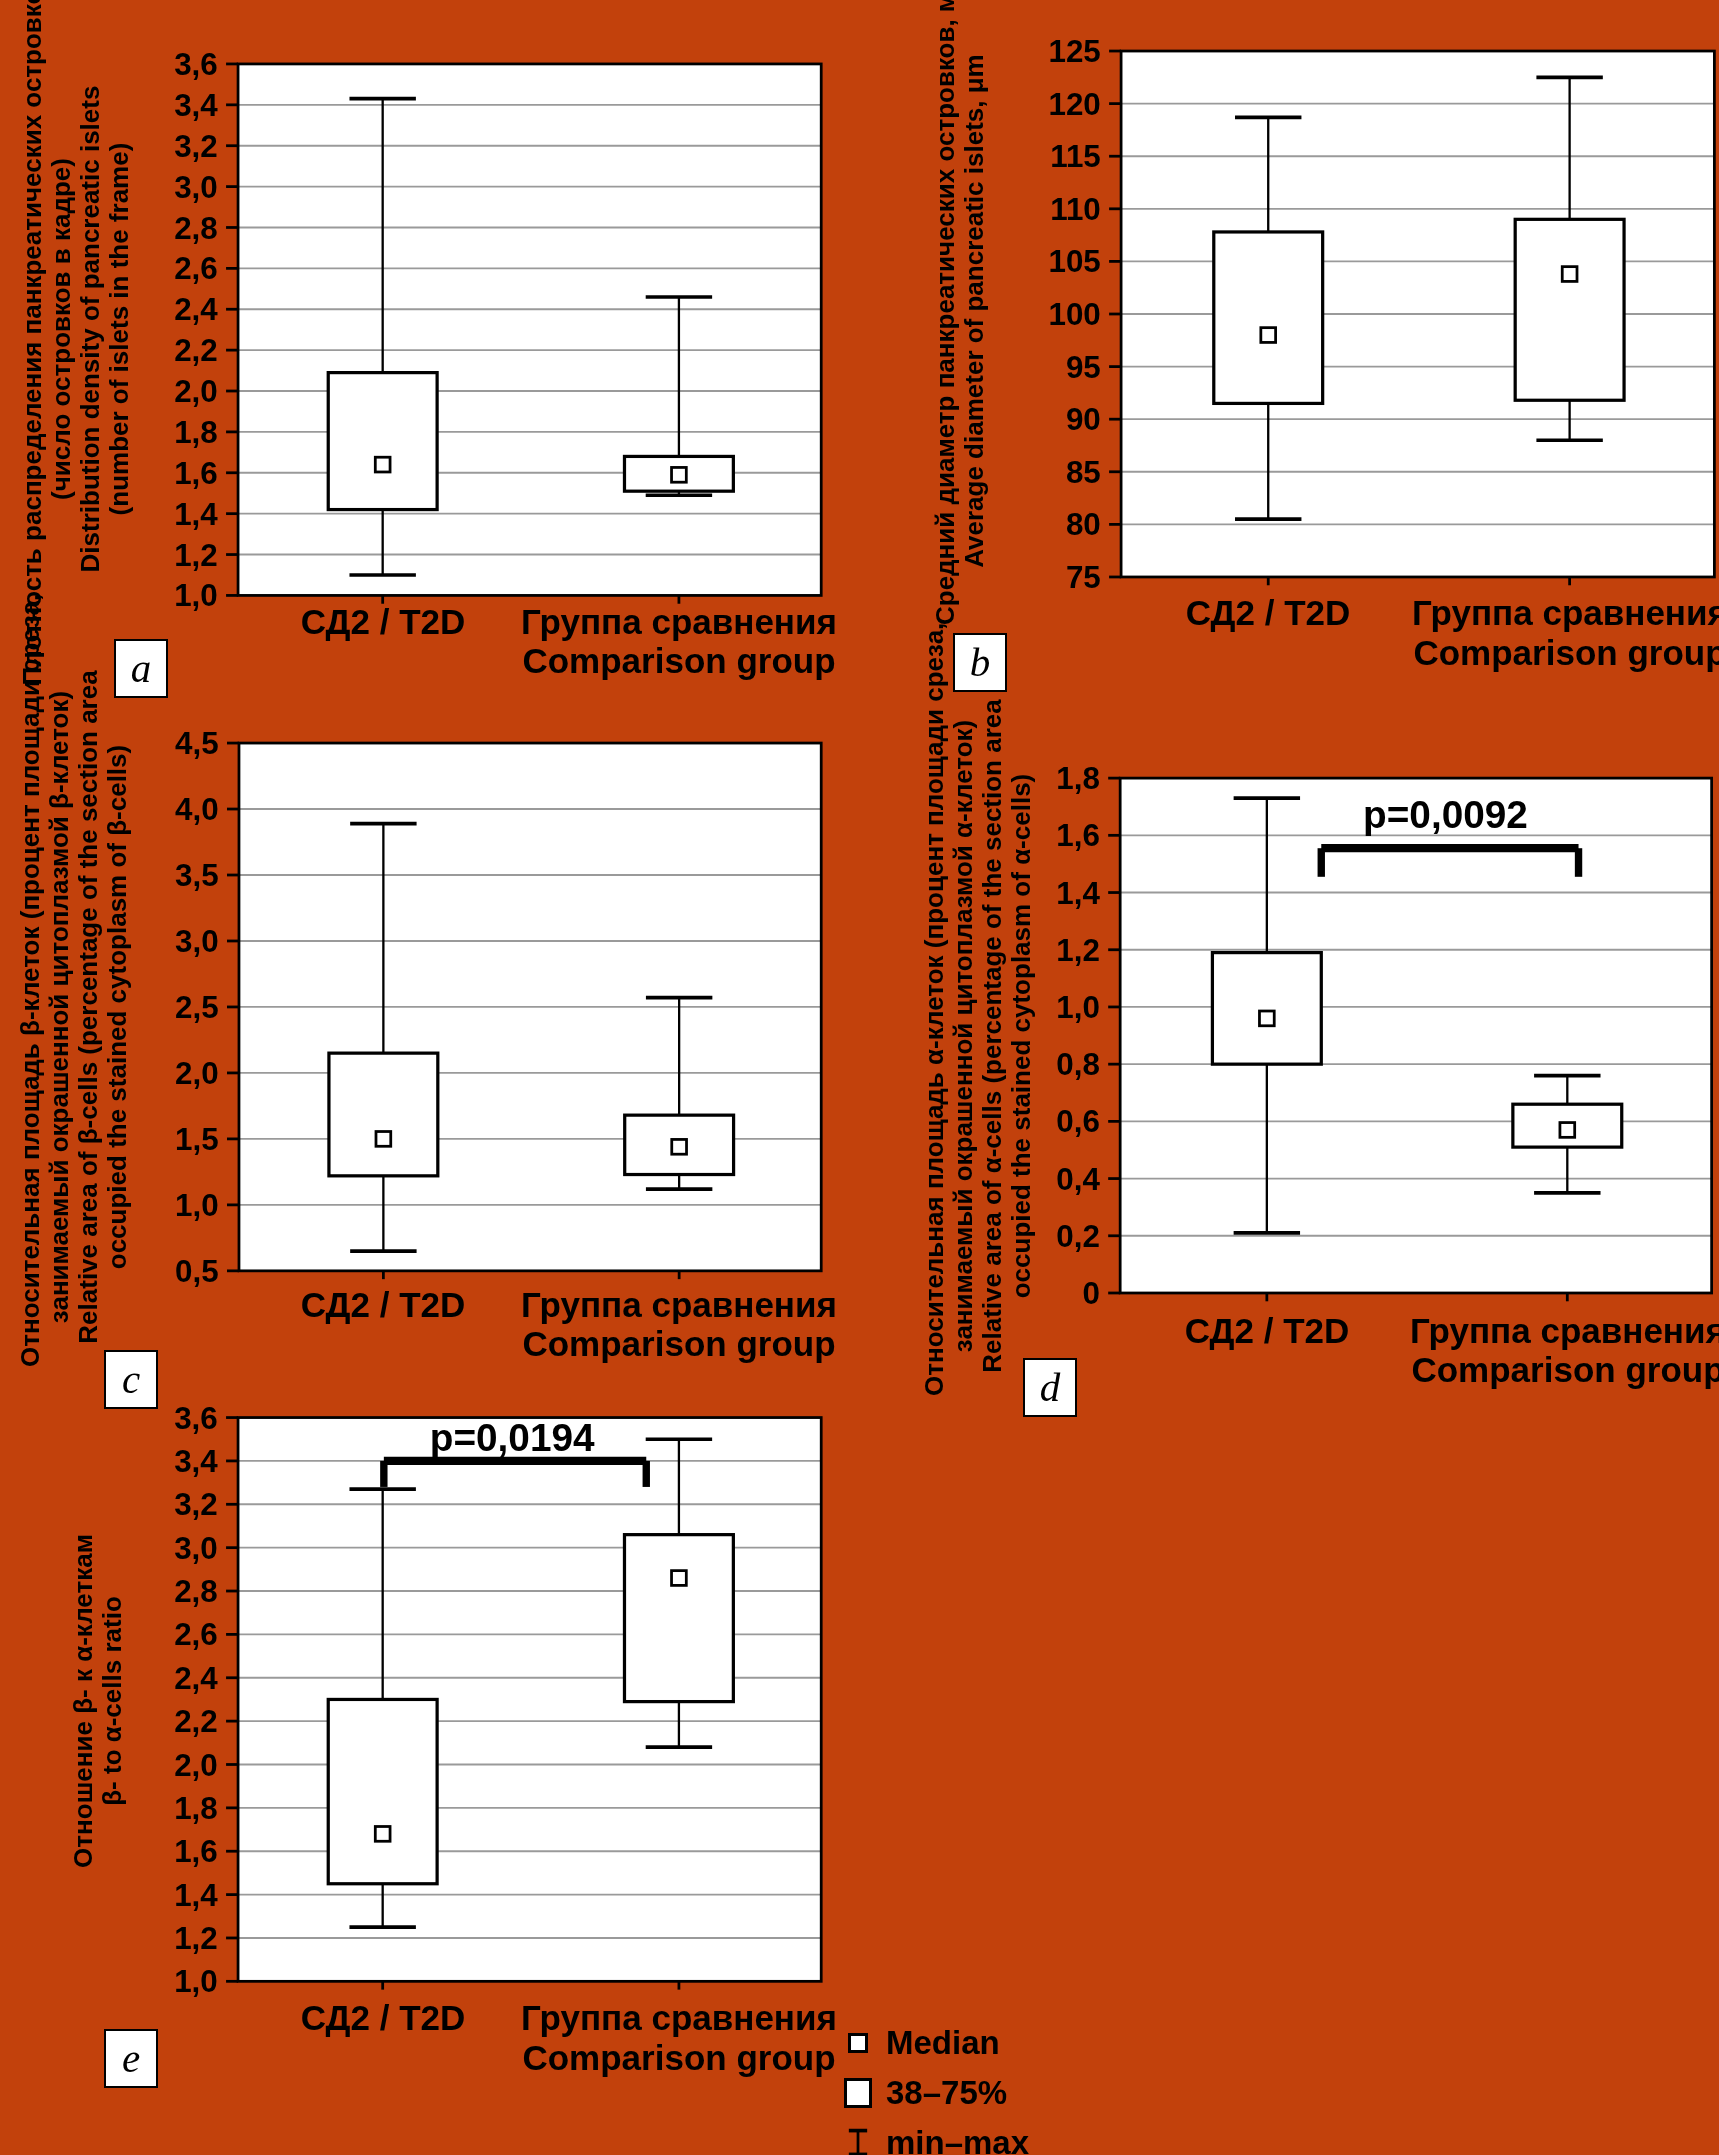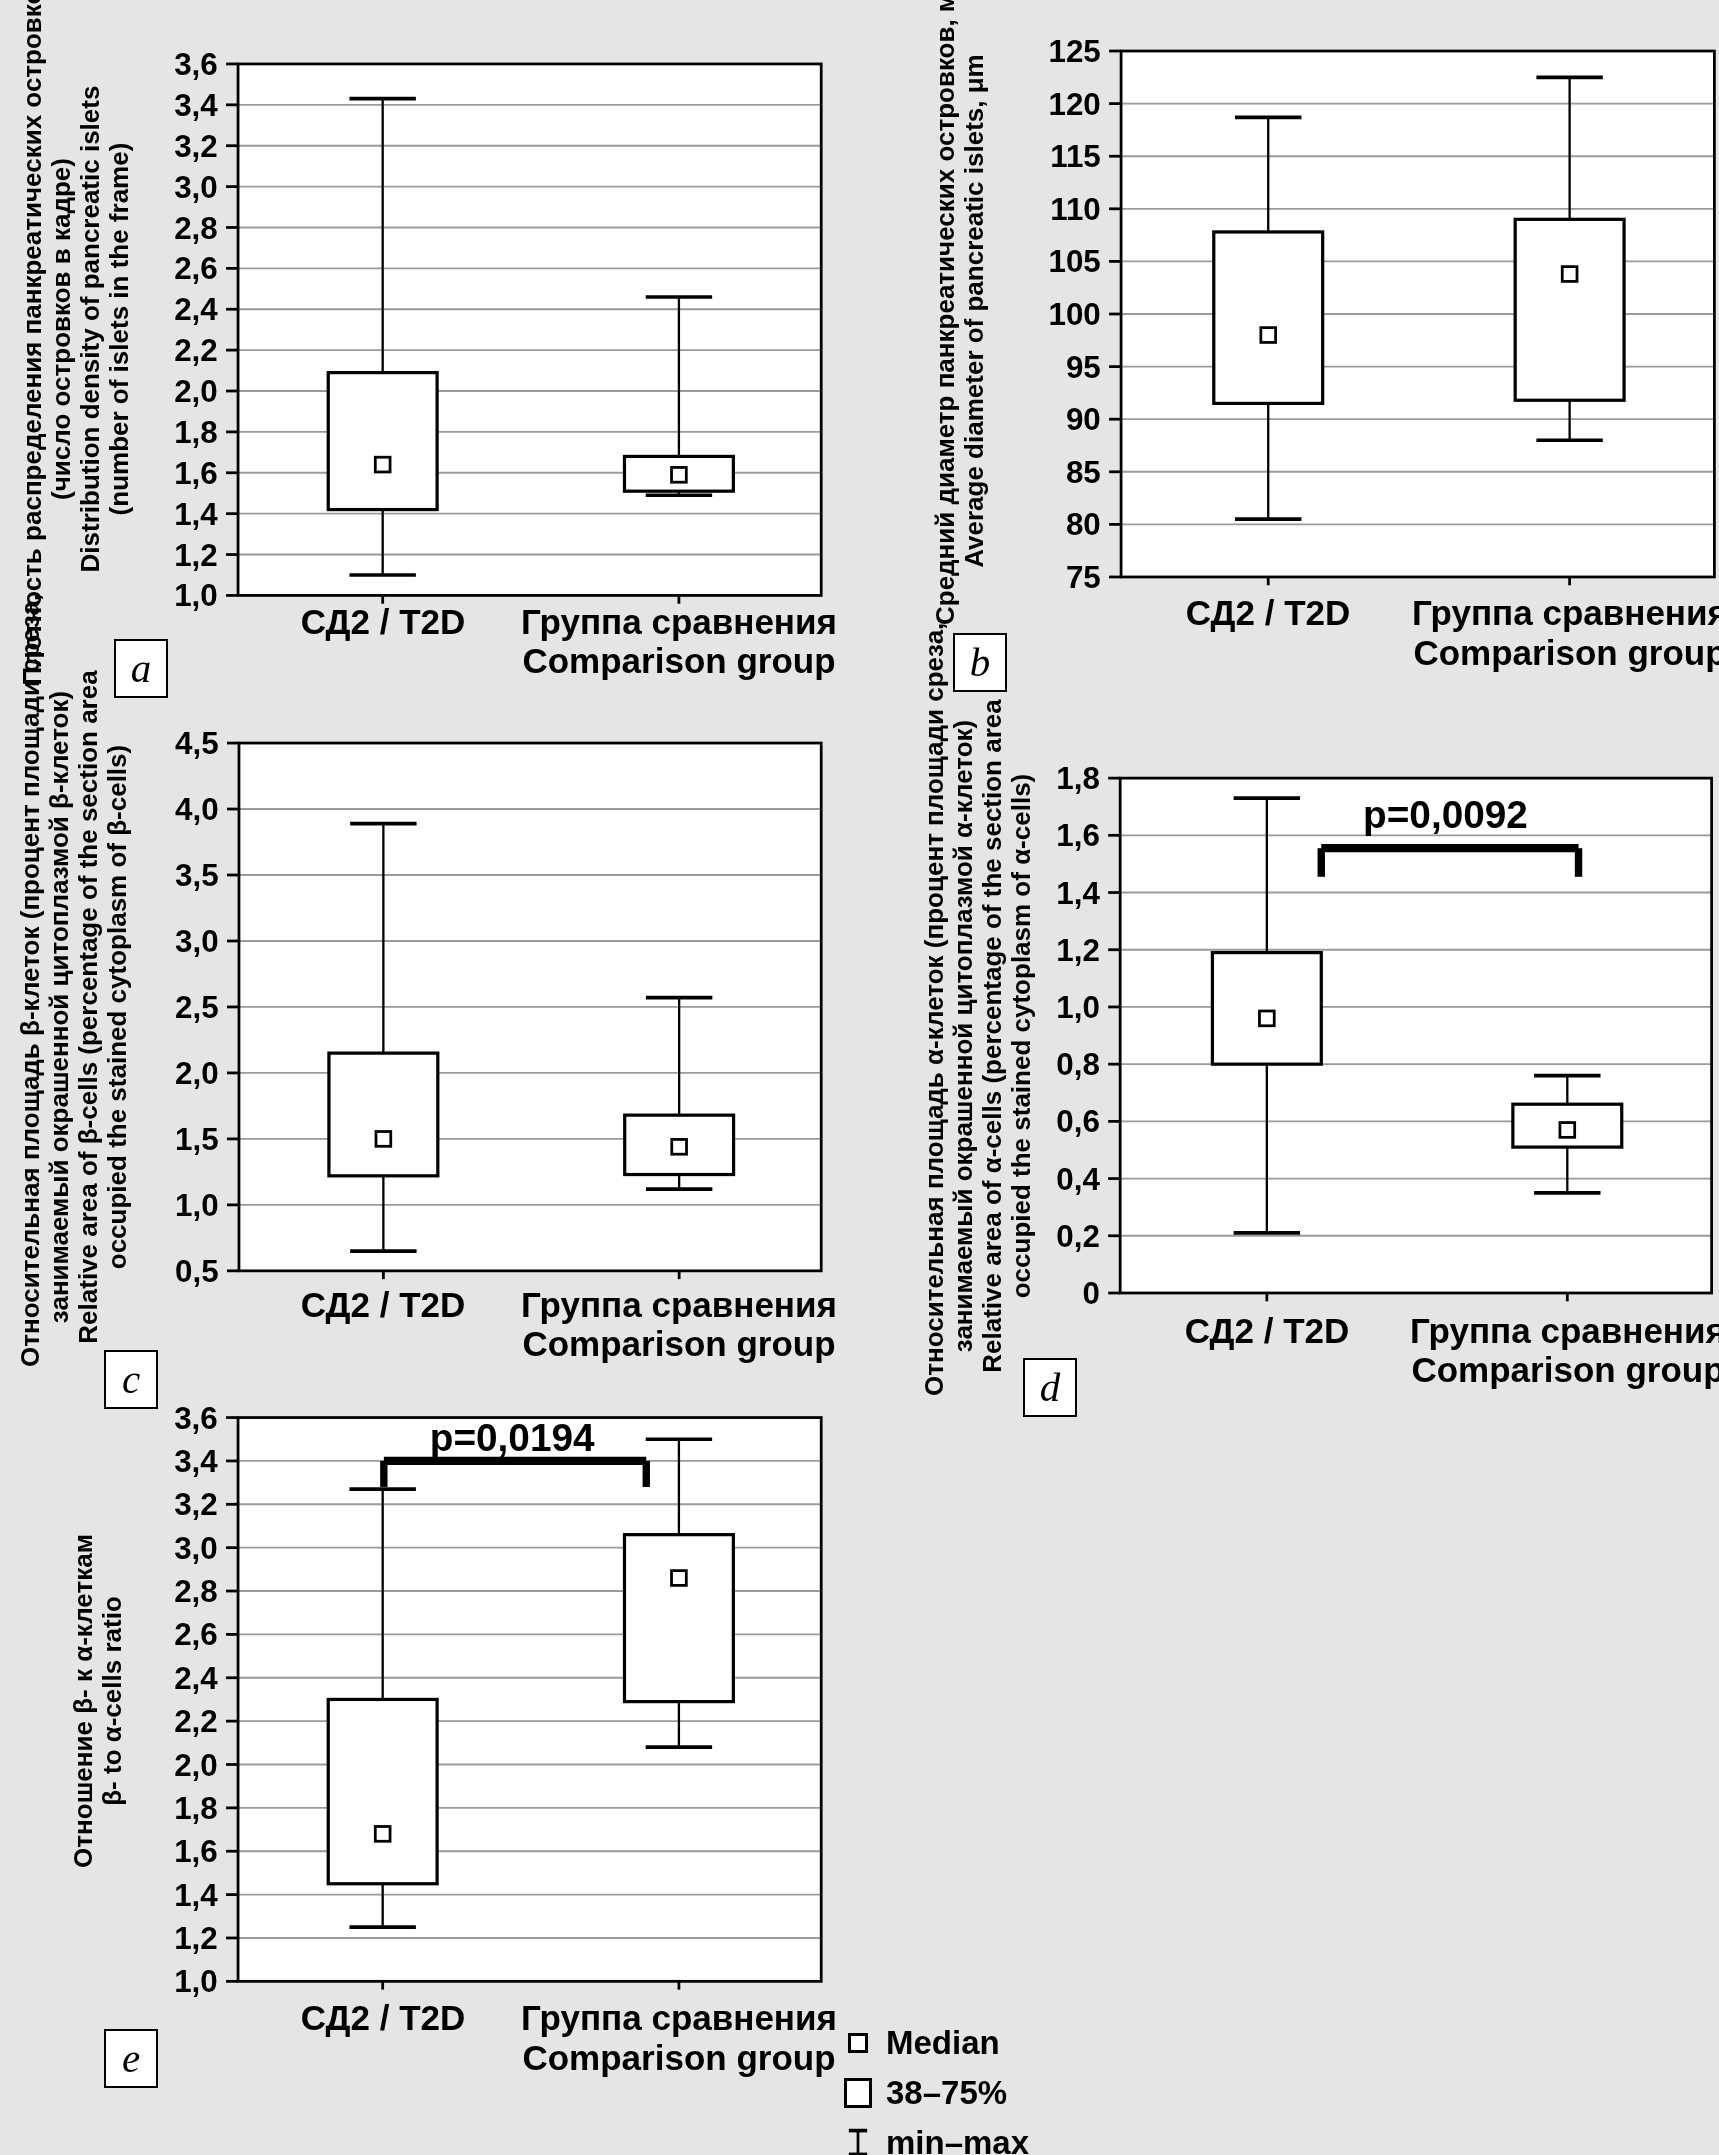--- a/index.html
+++ b/index.html
@@ -3,7 +3,7 @@
 <meta charset="utf-8">
 <style>
   html,body{margin:0;padding:0;background:#fff;}
-  #fig{position:relative;width:1719px;height:2156px;background:#e5e5e5;overflow:hidden;
+  #fig{position:relative;width:1719px;height:2156px;background:#c2410c;overflow:hidden;
        font-family:"Liberation Sans",sans-serif;color:#000;}
   #plots{position:absolute;left:0;top:0;}
   .ylab{position:absolute;transform:translate(-50%,-50%) rotate(-90deg);text-align:center;}

